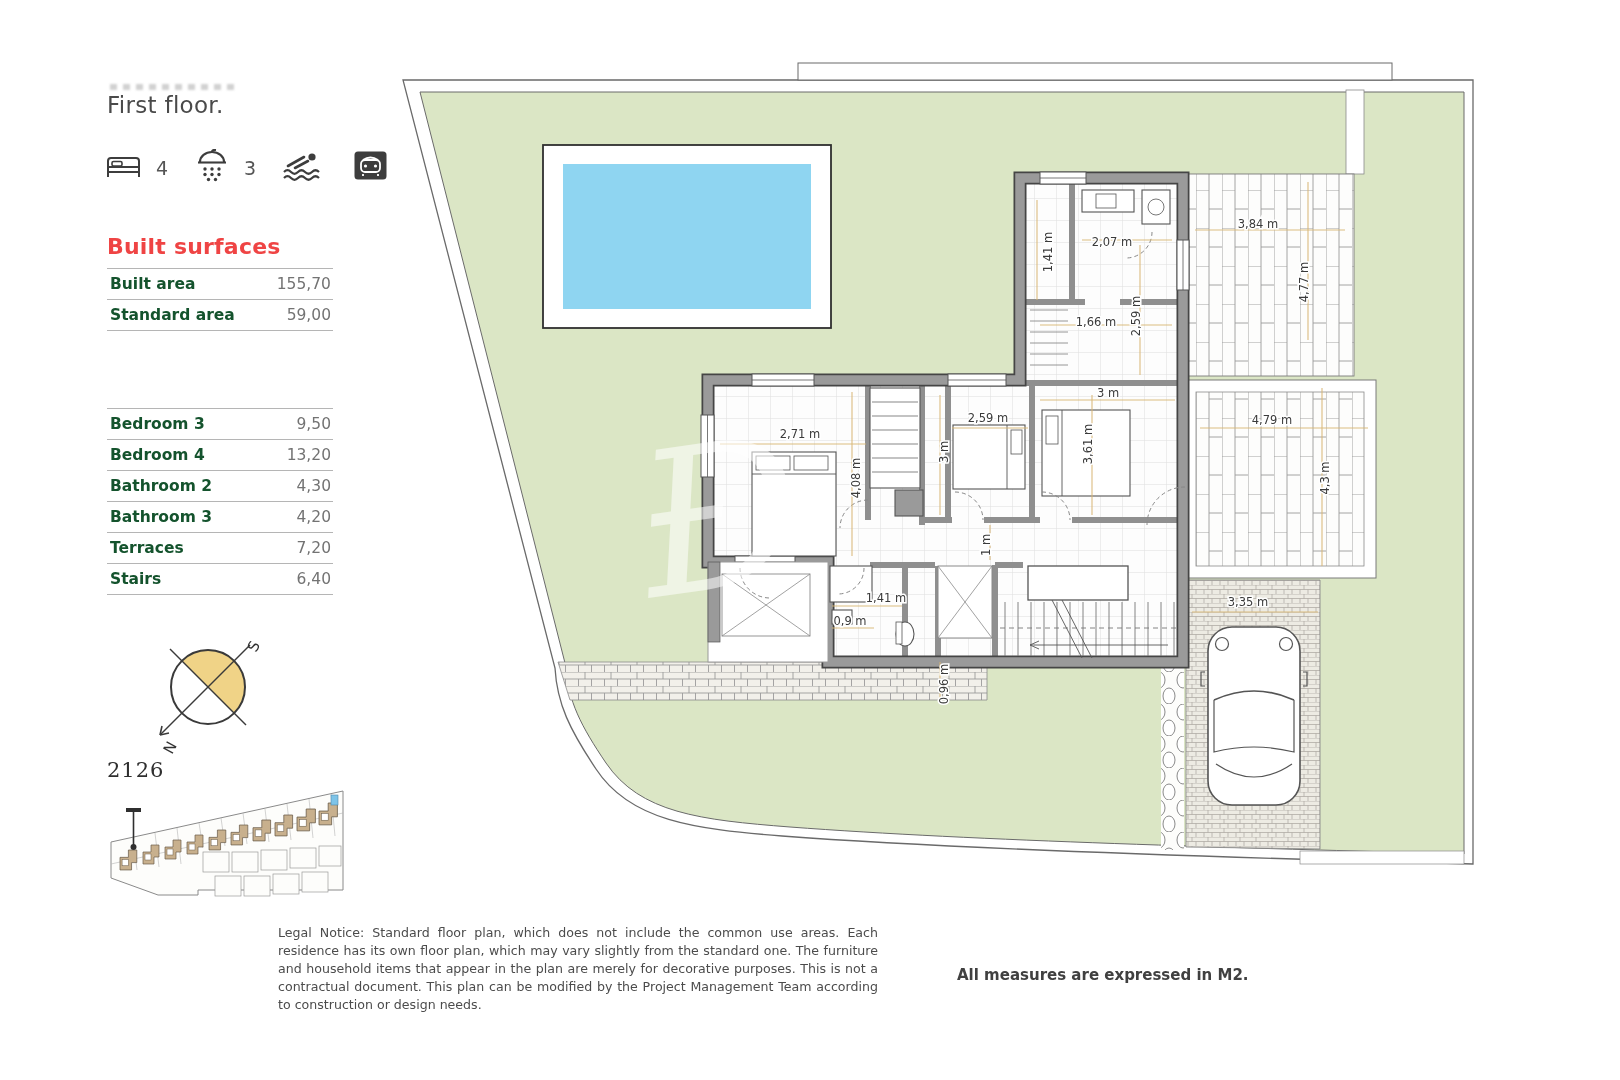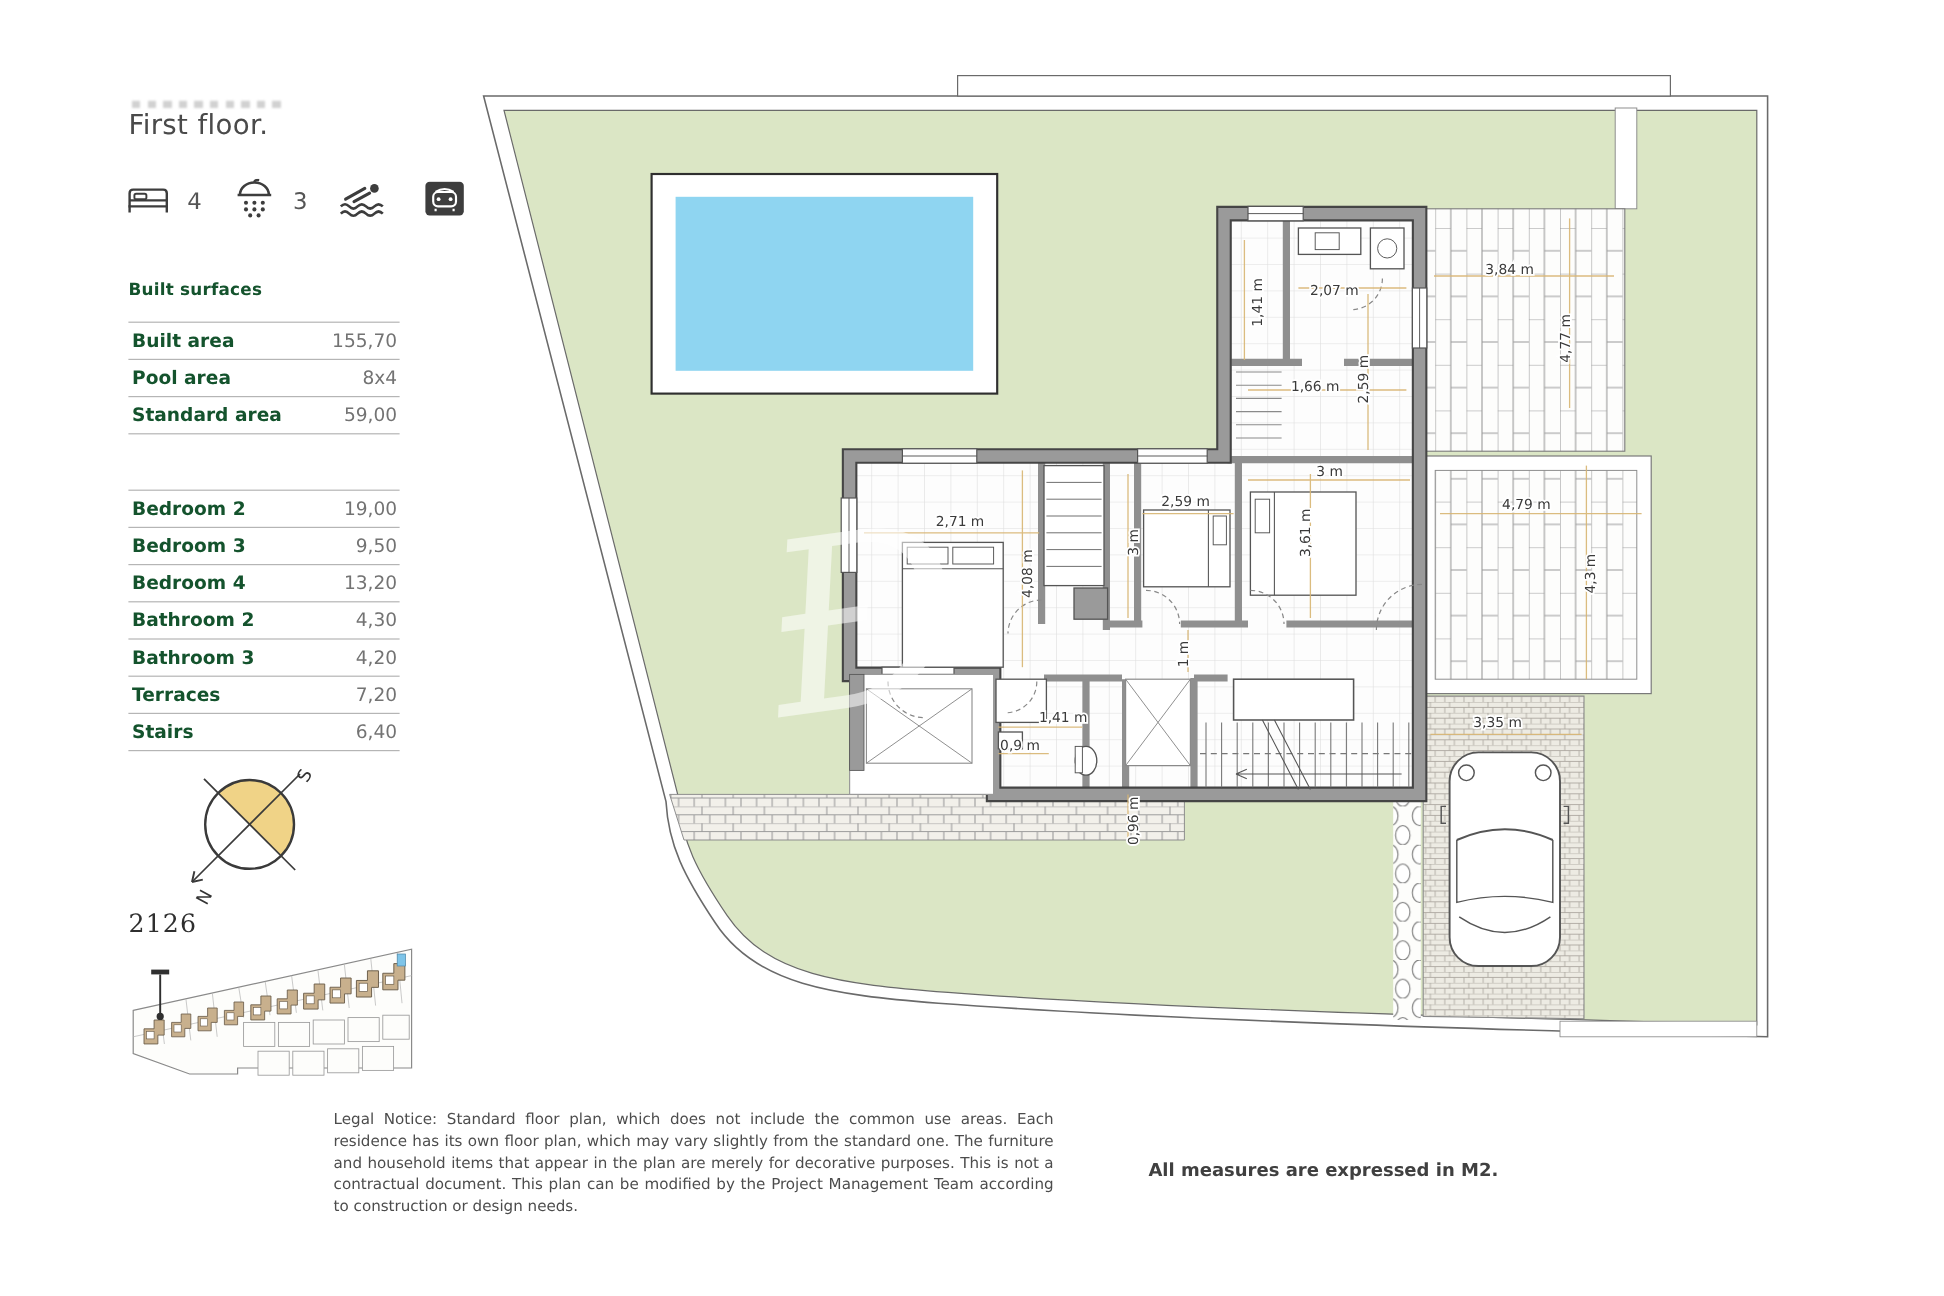--- a/index.html
+++ b/index.html
@@ -14,7 +14,7 @@
   .title{position:absolute;left:107px;top:92px;font-size:23px;color:#4a4a4a;letter-spacing:.3px;}
   .amenities{position:absolute;left:105px;top:149px;display:flex;align-items:center;gap:14px;}
   .amenities .num{font-size:19px;color:#555;margin-right:12px;}
-  .section-heading{position:absolute;left:107px;top:234px;font-size:14px;color:#14532d;font-weight:600;letter-spacing:.2px;}
+  .section-heading{position:absolute;left:107px;top:234px;font-size:22px;color:#ef4444;font-weight:600;letter-spacing:.2px;}
   .table{position:absolute;left:107px;width:226px;}
   .surface-table{top:268px;}
   .rooms-table{top:408px;}

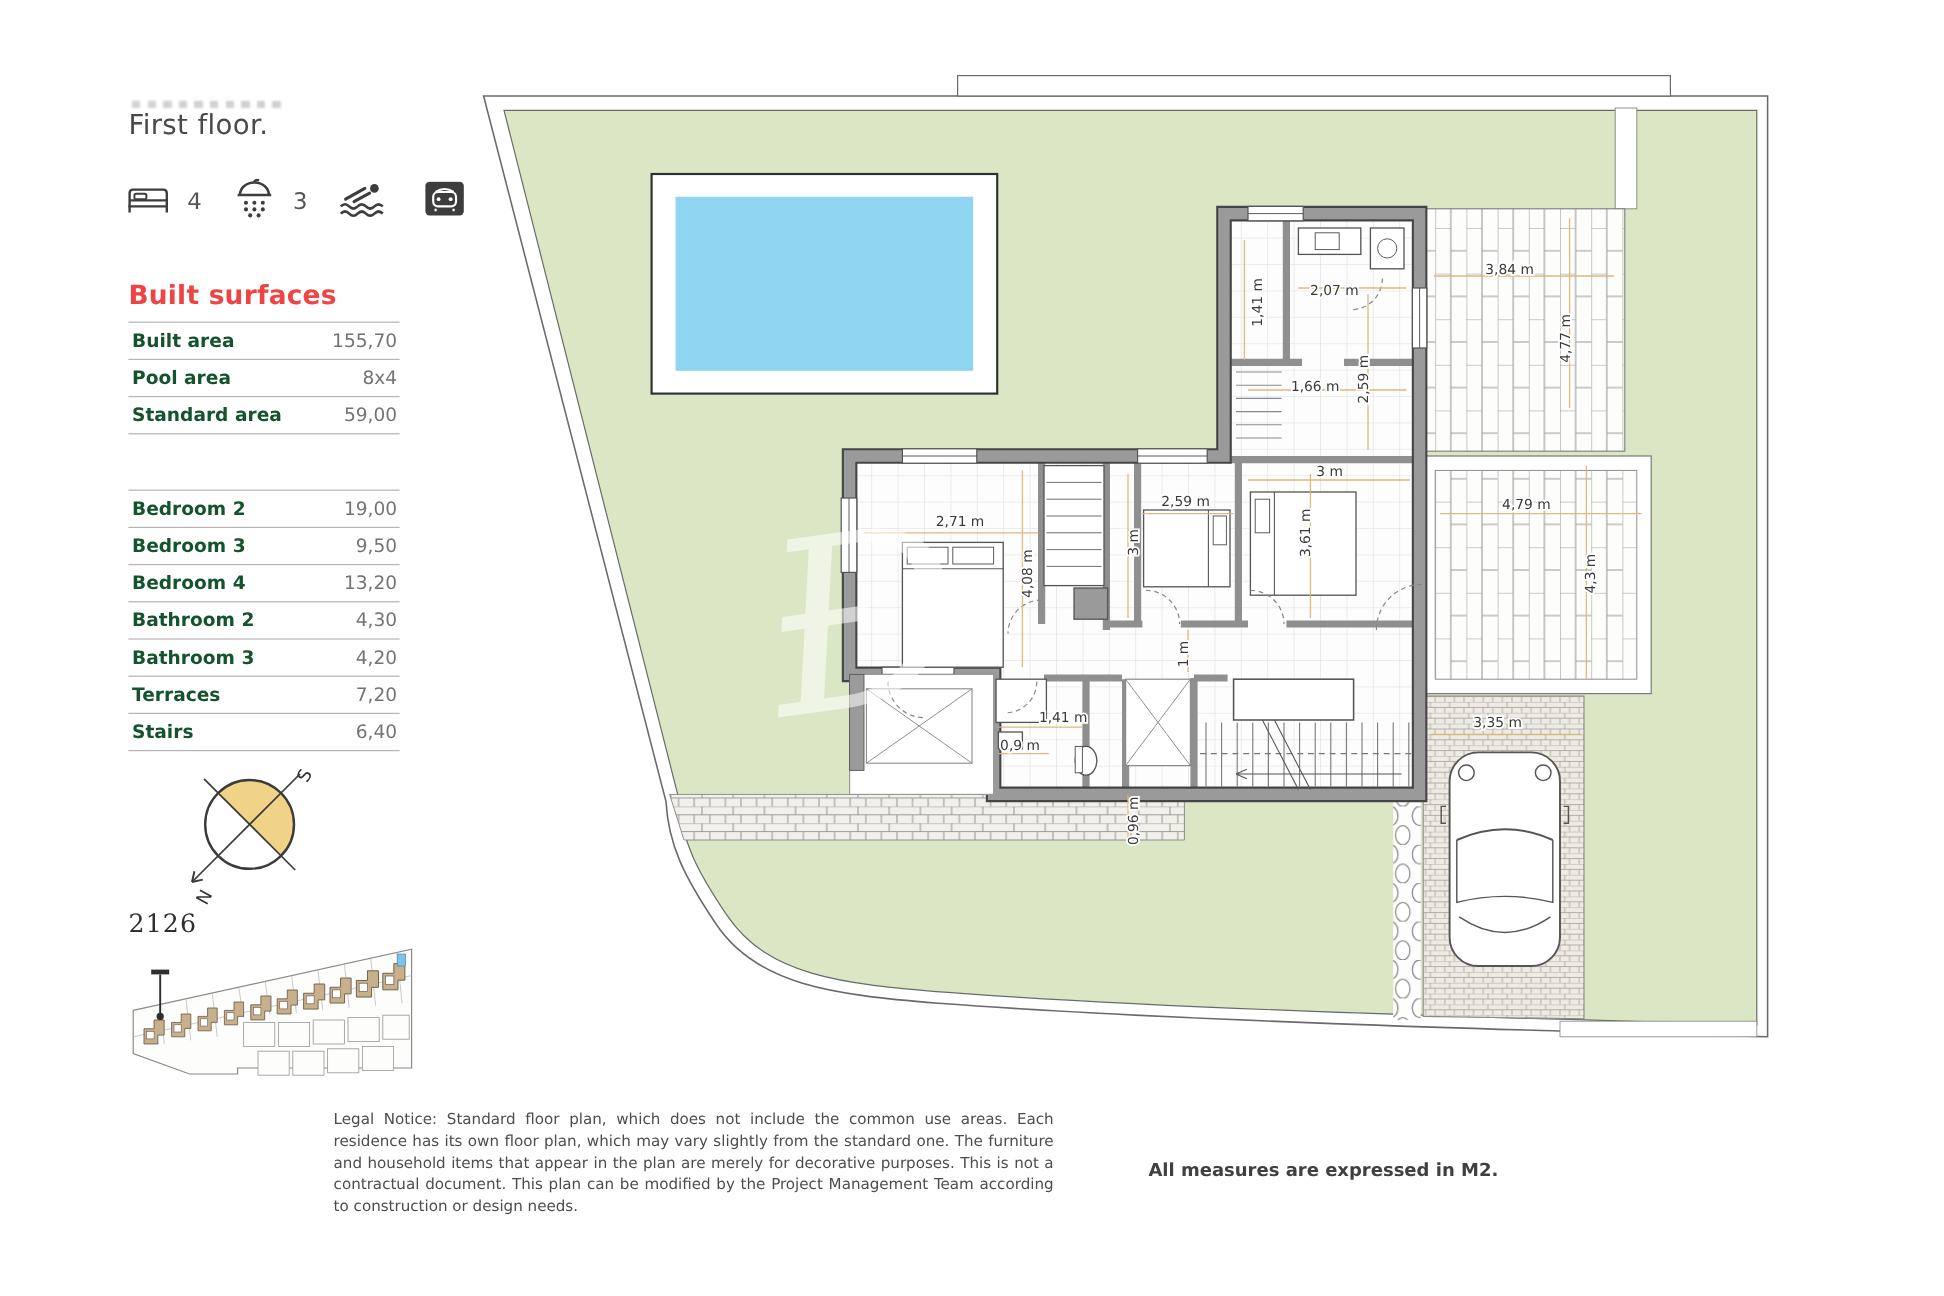--- a/index.html
+++ b/index.html
@@ -114,10 +114,6 @@
     <div class="trow">
       <span class="tlabel">Built area</span>
       <span class="tvalue">155,70</span>
-    </div>
-    <div class="trow">
-      <span class="tlabel">Pool area</span>
-      <span class="tvalue">8x4</span>
     </div>
     <div class="trow">
       <span class="tlabel">Standard area</span>

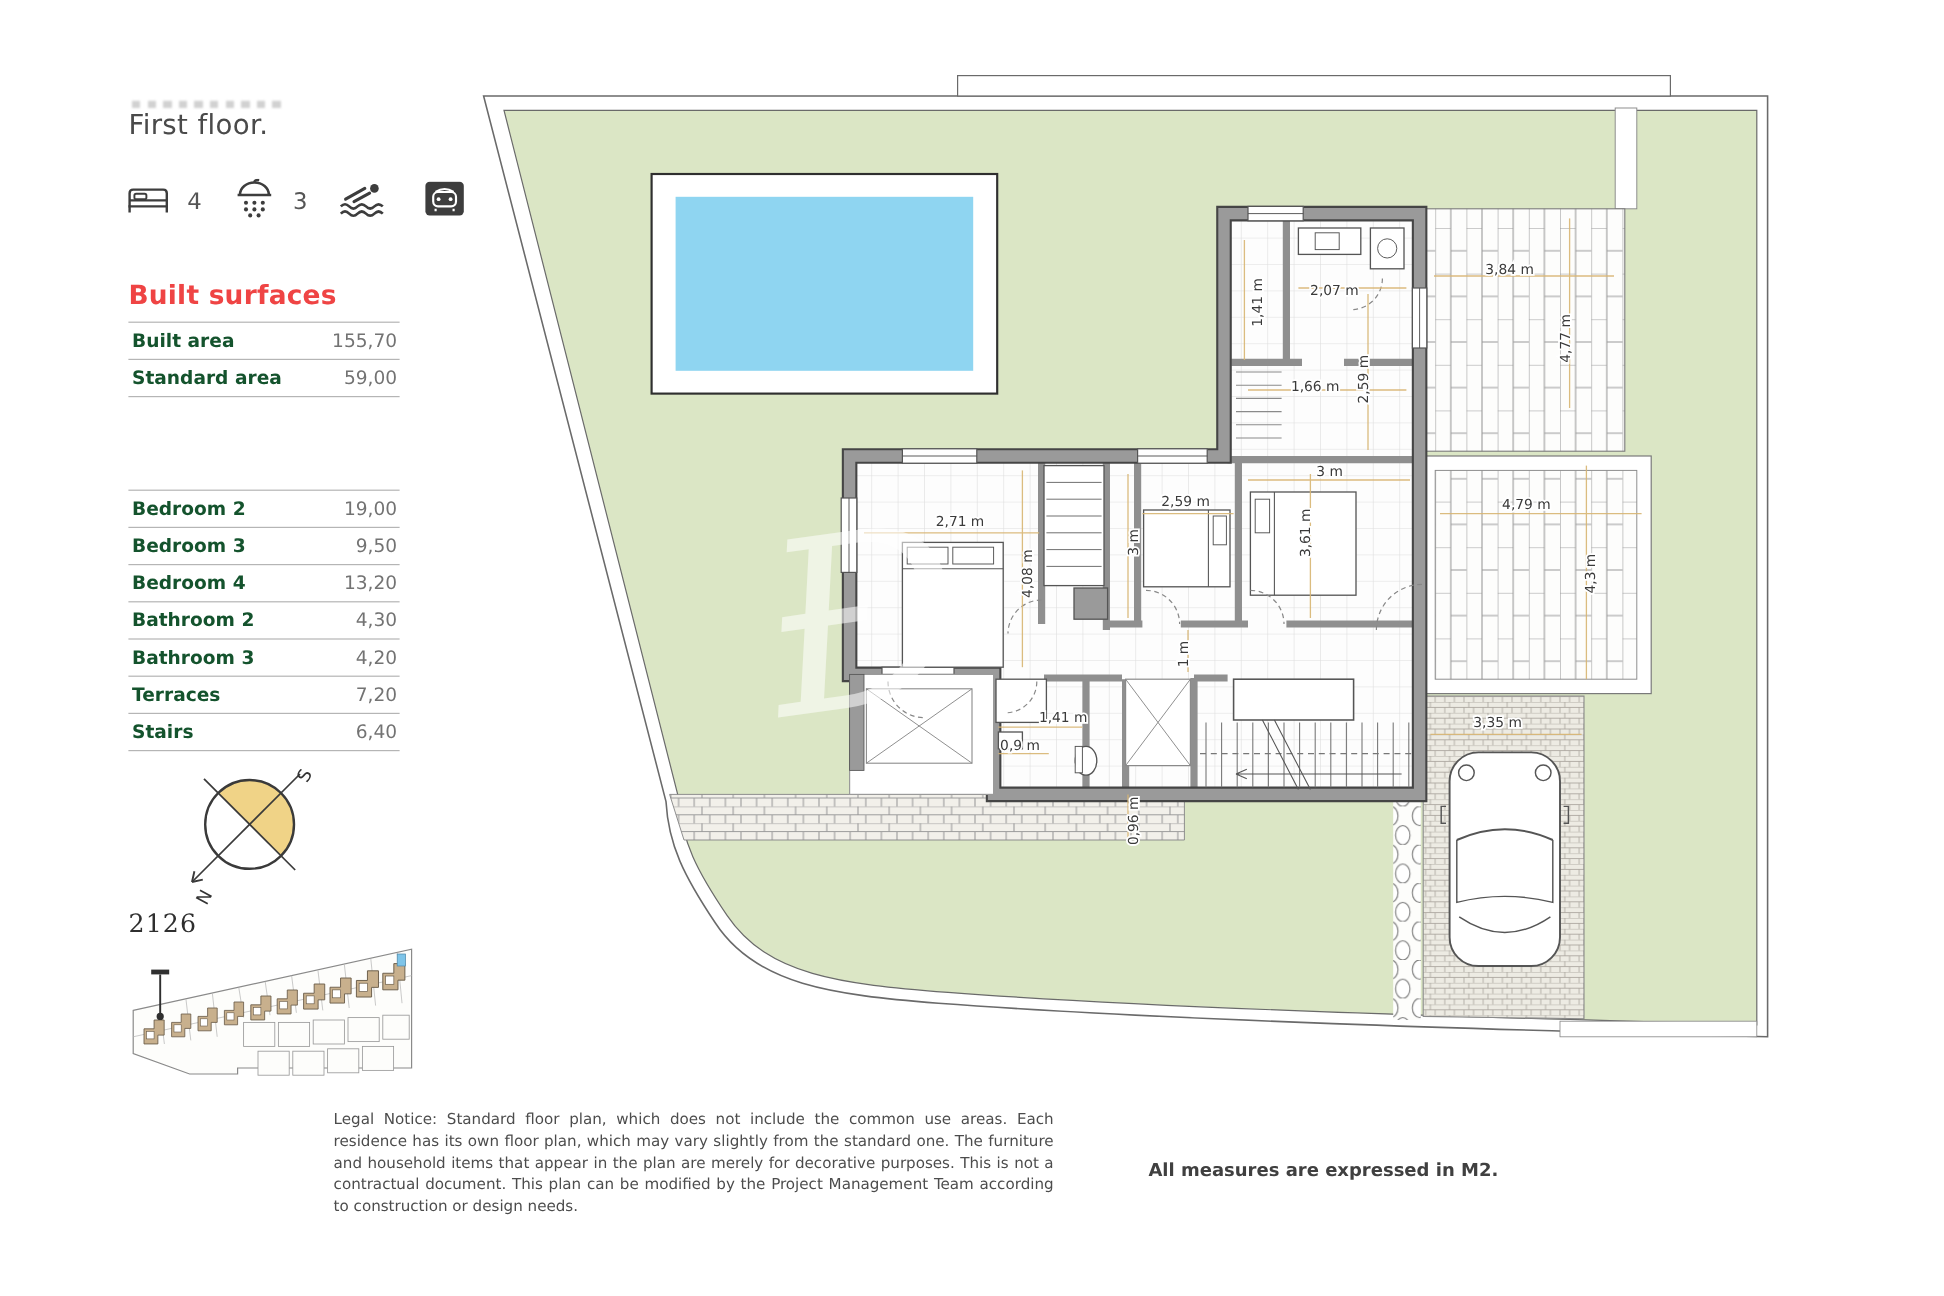--- a/index.html
+++ b/index.html
@@ -122,10 +122,6 @@
   </div>
 
   <div class="table rooms-table">
-    <div class="trow">
-      <span class="tlabel">Bedroom 2</span>
-      <span class="tvalue">19,00</span>
-    </div>
     <div class="trow">
       <span class="tlabel">Bedroom 3</span>
       <span class="tvalue">9,50</span>

